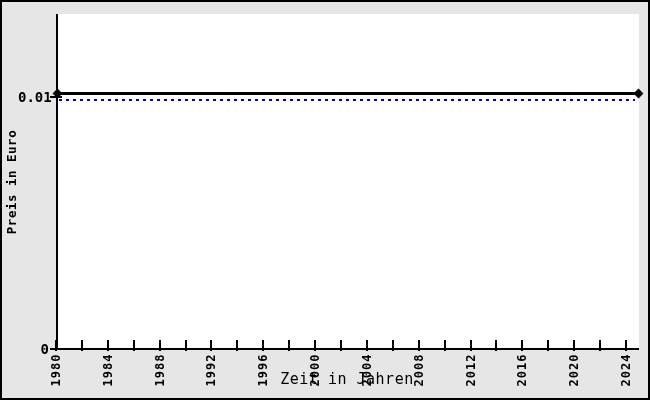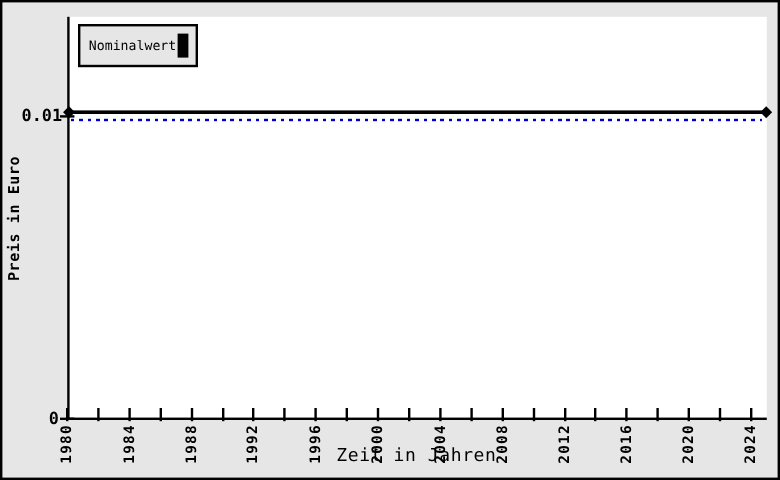--- a/index.html
+++ b/index.html
@@ -99,10 +99,6 @@
   <div id="x-axis-title">Zeit in Jahren</div>
   <div id="y-axis-title">Preis in Euro</div>
 
-  <div id="legend-box">
-    <span id="legend-label">Nominalwert</span>
-    <span id="legend-swatch" style="background: rgb(0, 0, 0);"></span>
-  </div>
 </div>
 
 </body></html>

